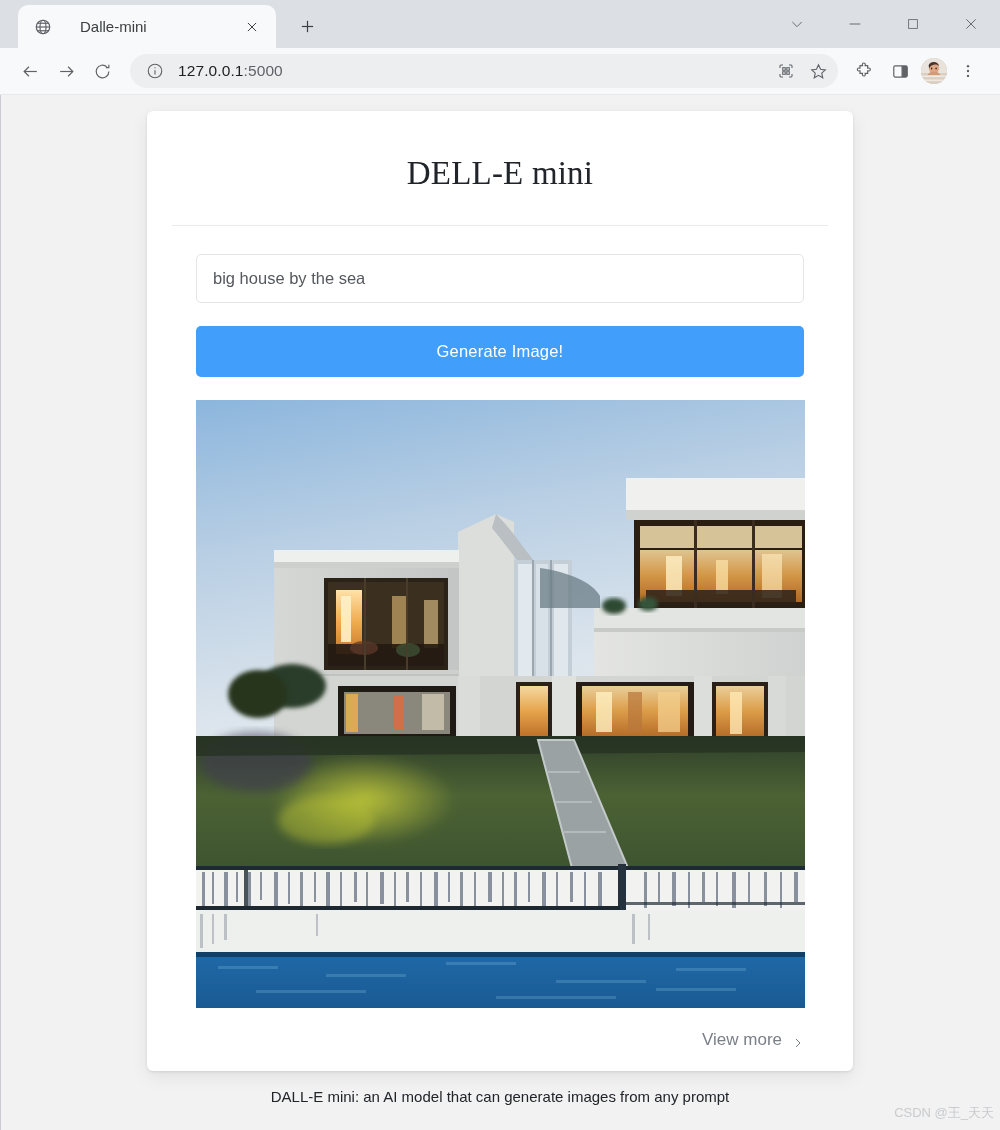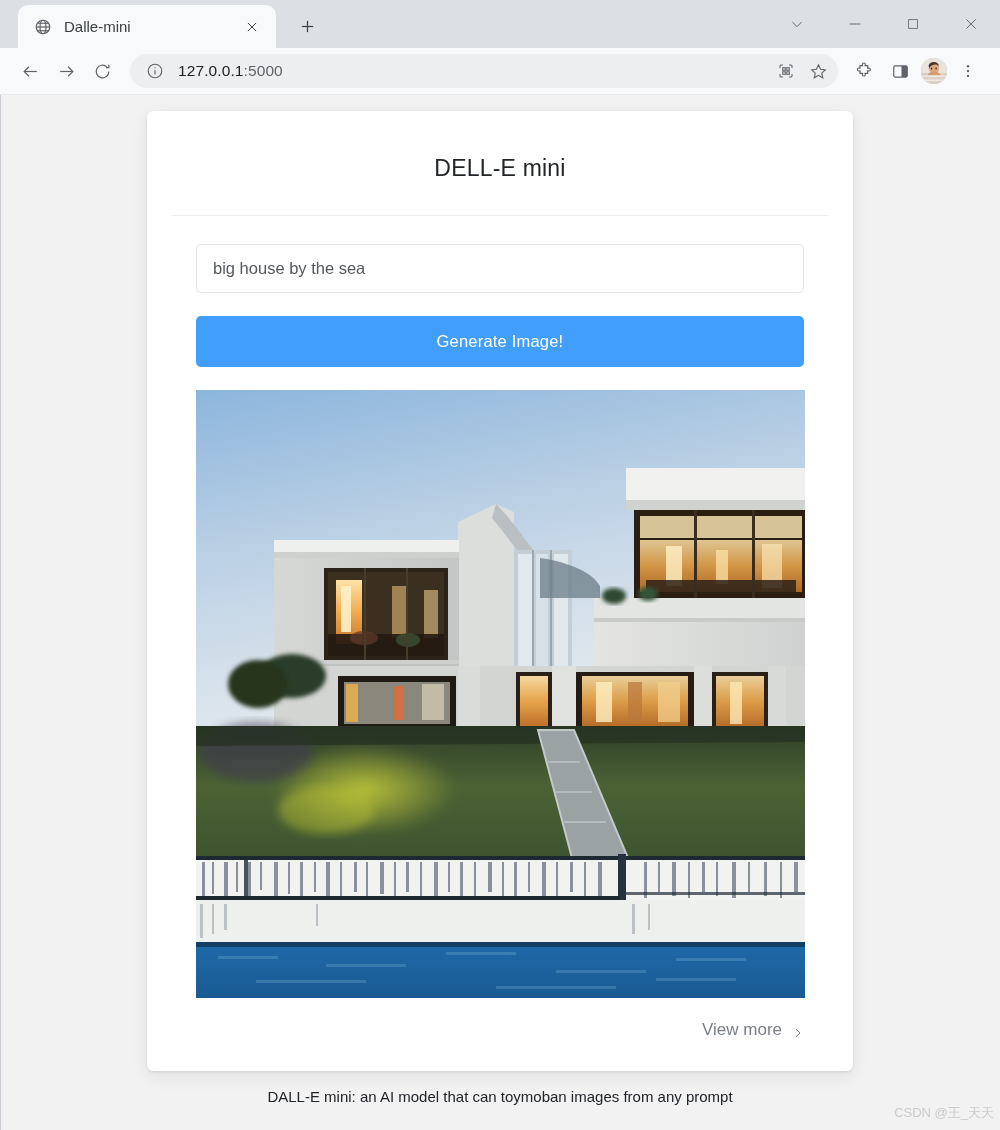--- a/index.html
+++ b/index.html
@@ -42,7 +42,7 @@
     align-items: center;
     padding: 0 12px 0 16px;
     position: relative;
-    gap: 12px;
+    gap: 28px;
   }
 
   .tab-favicon {

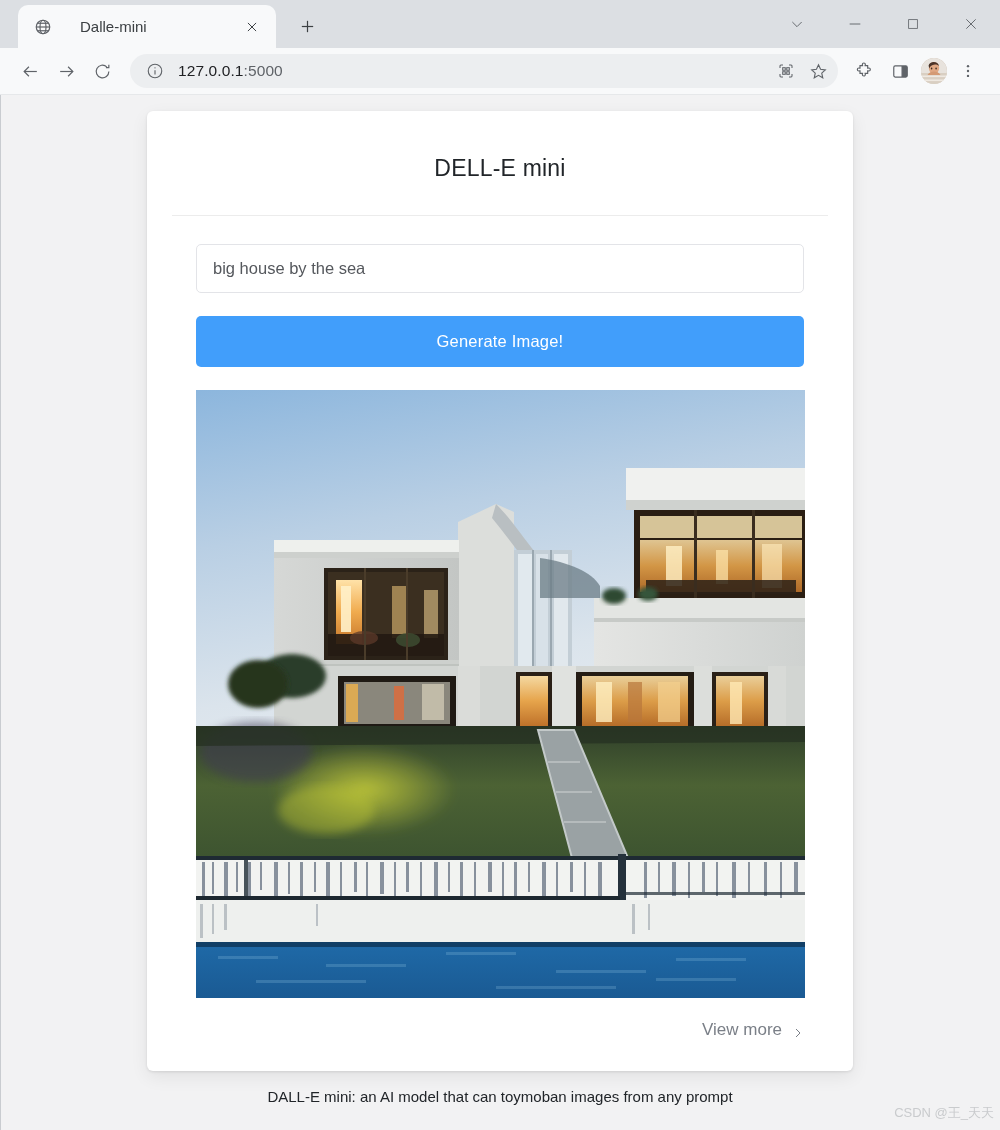--- a/index.html
+++ b/index.html
@@ -176,11 +176,12 @@
 
   .card-title {
     text-align: center;
-    font-size: 23px;
+    font-size: 33px;
     font-weight: 400;
     color: #212529;
     padding-top: 44px;
     letter-spacing: 0.2px;
+    font-family: Liberation Serif, serif;
   }
 
   .divider {

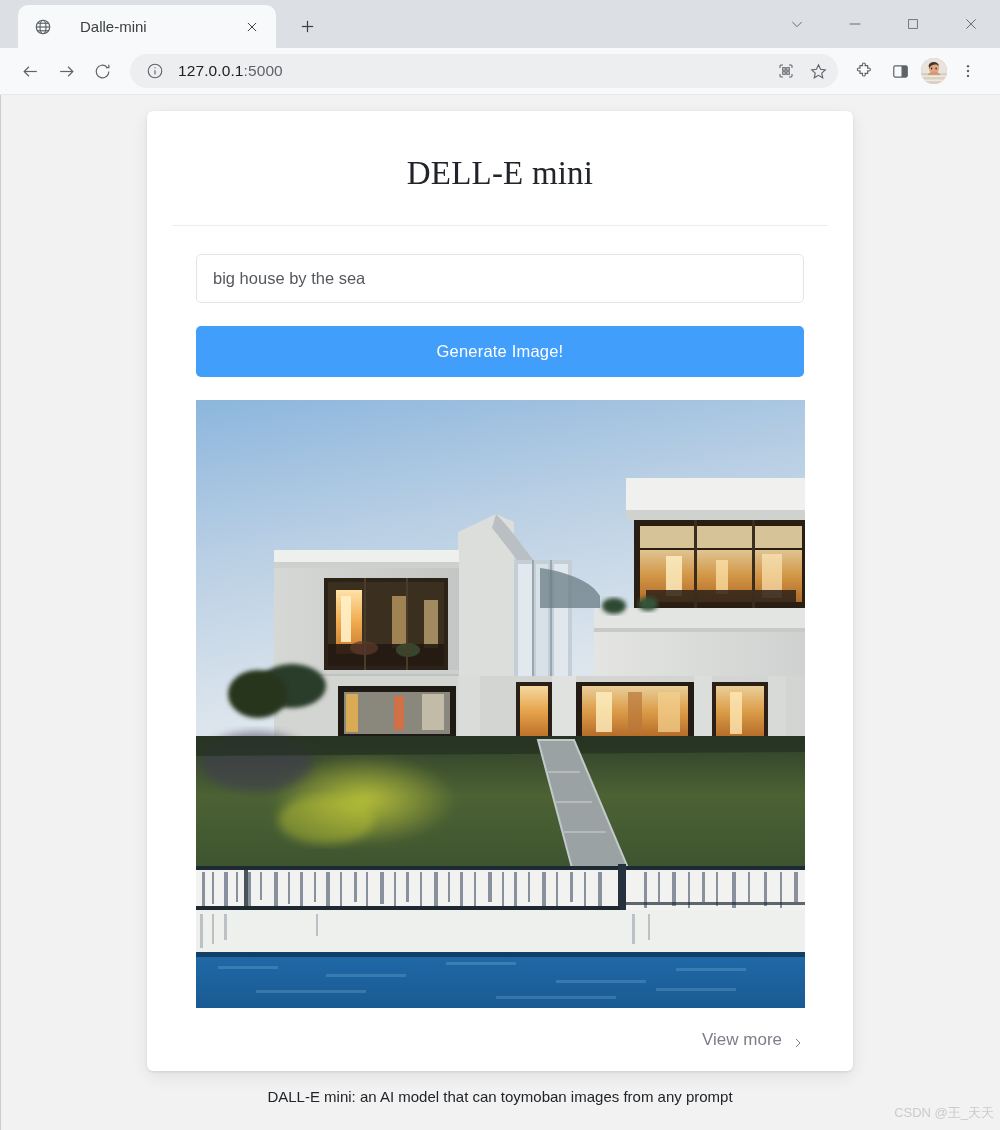--- a/index.html
+++ b/index.html
@@ -684,7 +684,7 @@
 
     </div>
 
-    <div class="page-footer">DALL-E mini: an AI model that can toymoban images from any prompt</div>
+    <div class="page-footer">DALL-E mini: an AI model that can generate images from any prompt</div>
   </div>
 
   <div class="wm-right">CSDN @王_天天</div>

